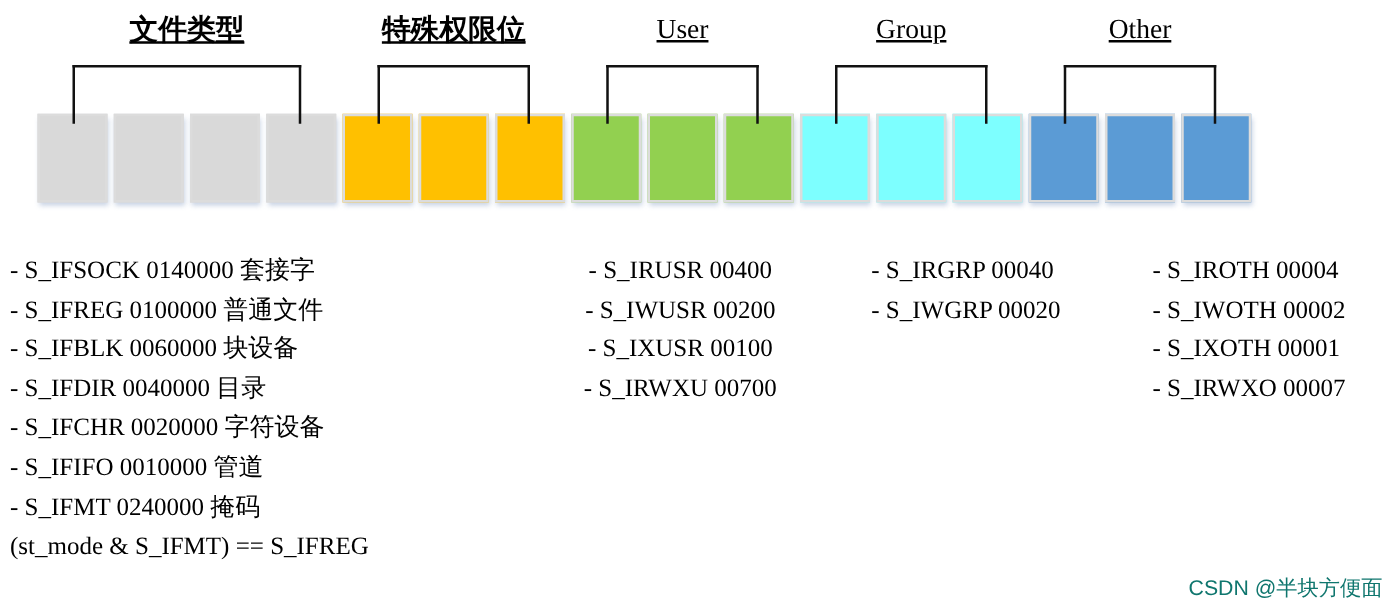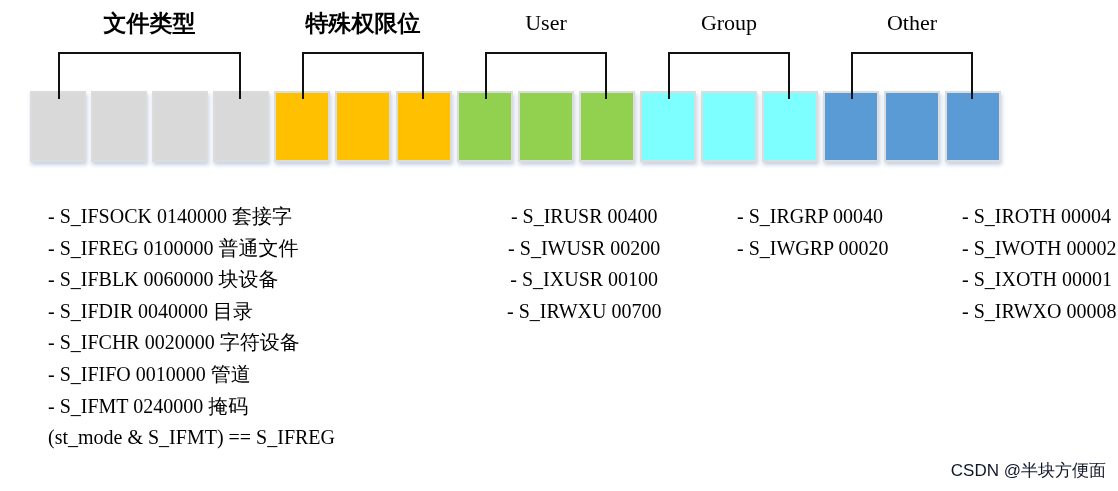--- a/index.html
+++ b/index.html
@@ -15,6 +15,7 @@
     overflow: hidden;
     font-family: "Liberation Serif", "DejaVu Serif", serif;
     color: #000000;
+    text-decoration: underline;
   }
 
   

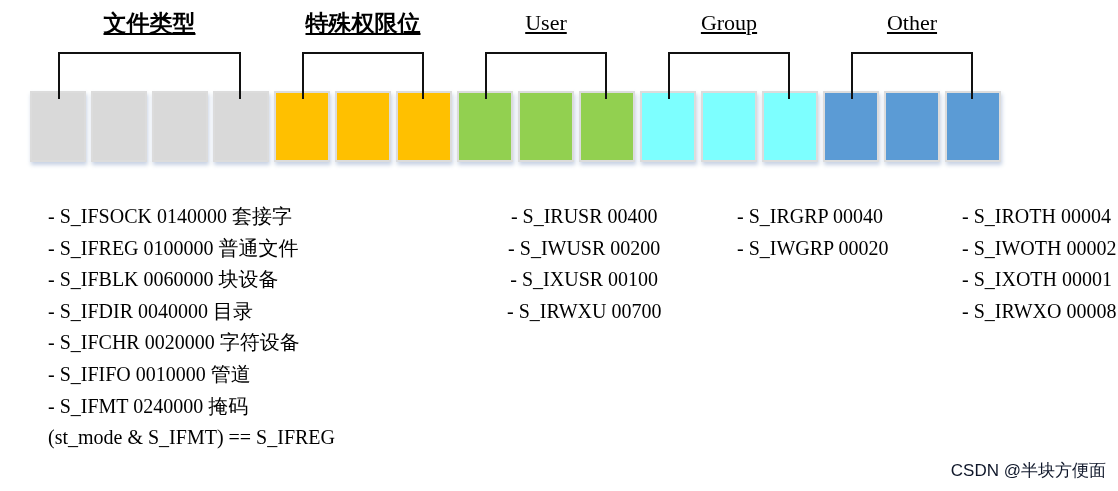--- a/index.html
+++ b/index.html
@@ -72,7 +72,6 @@
     top: 201px;
     white-space: nowrap;
     font-size: 20px;
-    margin-left: 40px;
   }
   .col .line {
     line-height: 31.6px;

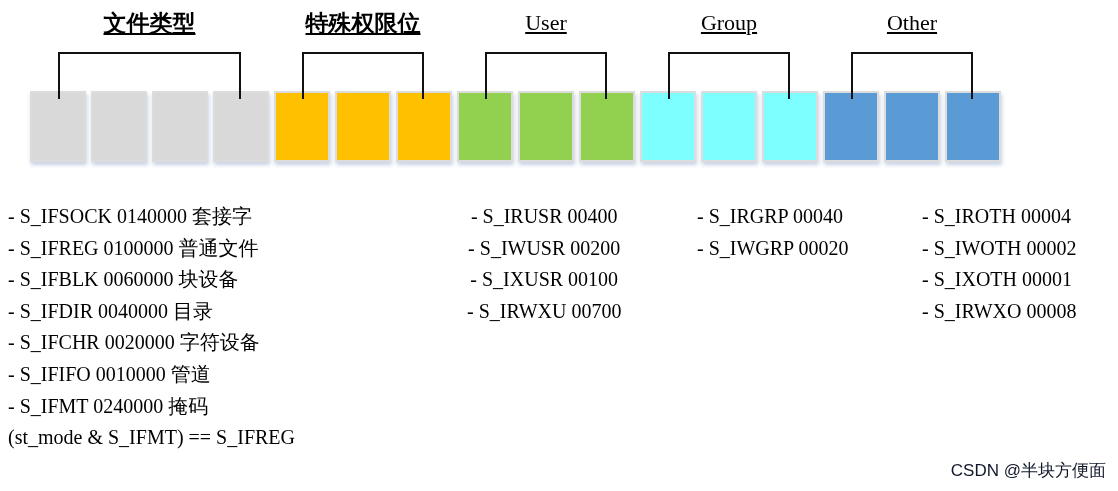--- a/index.html
+++ b/index.html
@@ -190,7 +190,7 @@
     <div class="line">- S_IROTH 00004</div>
         <div class="line">- S_IWOTH 00002</div>
         <div class="line">- S_IXOTH 00001</div>
-        <div class="line">- S_IRWXO 00008</div>
+        <div class="line">- S_IRWXO 00007</div>
       </div>
   </div>
 

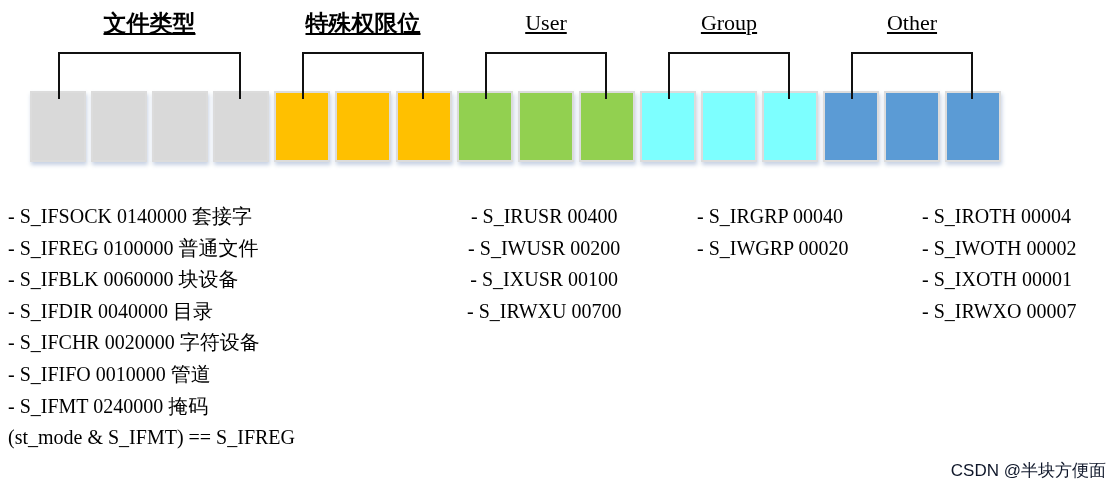--- a/index.html
+++ b/index.html
@@ -89,7 +89,7 @@
     bottom: 9px;
     font-family: "Liberation Sans", "DejaVu Sans", sans-serif;
     font-size: 17px;
-    color: #0f172a;
+    color: #0f766e;
   }
 </style>
 </head>

